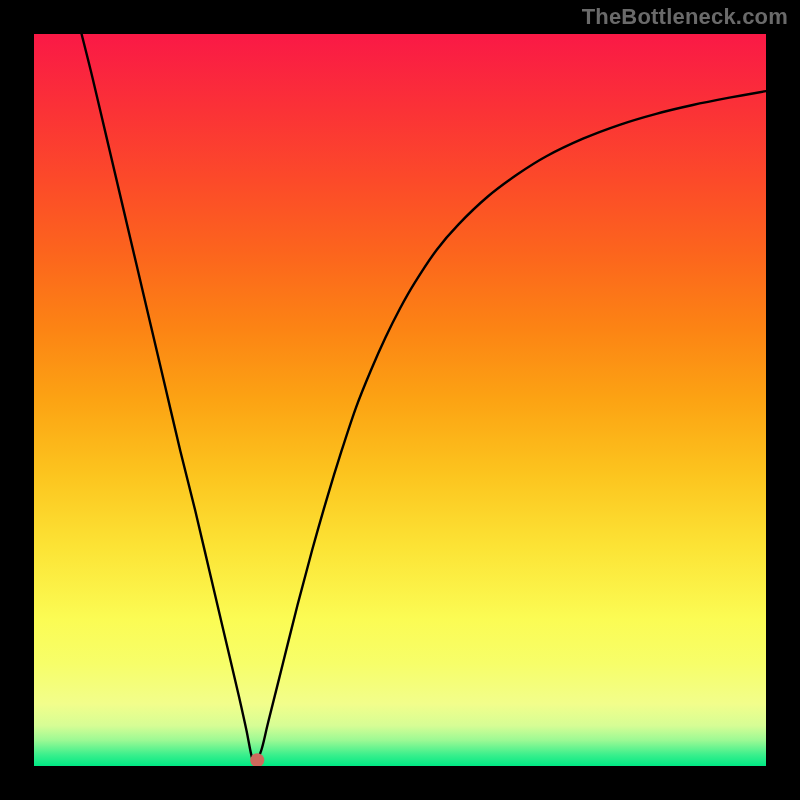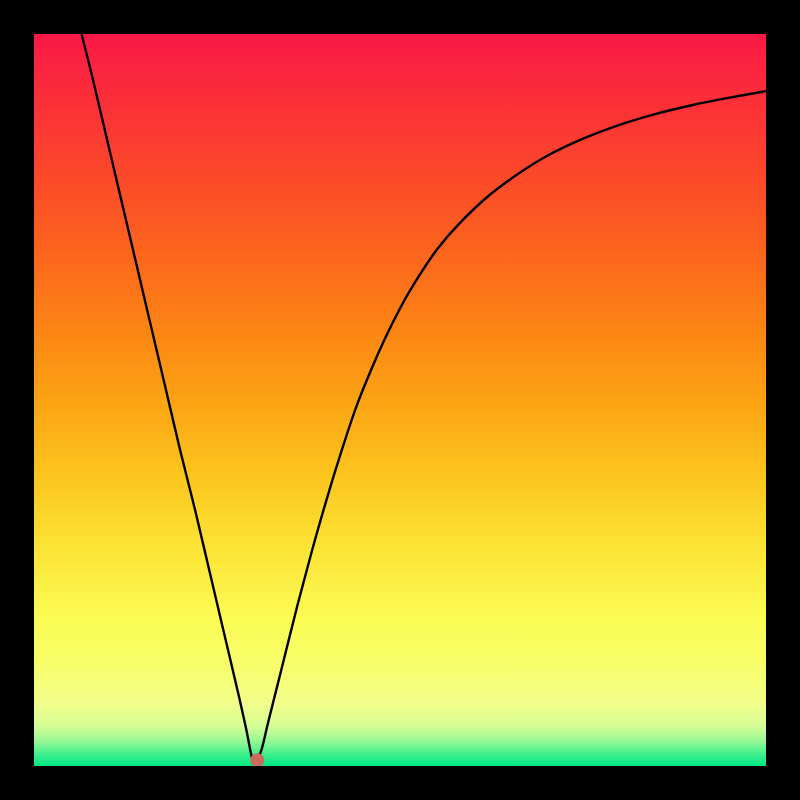--- a/index.html
+++ b/index.html
@@ -67,6 +67,7 @@
     </svg>
   </div>
 
+  <div class="watermark">TheBottleneck.com</div>
 </div>
 
 </body></html>

